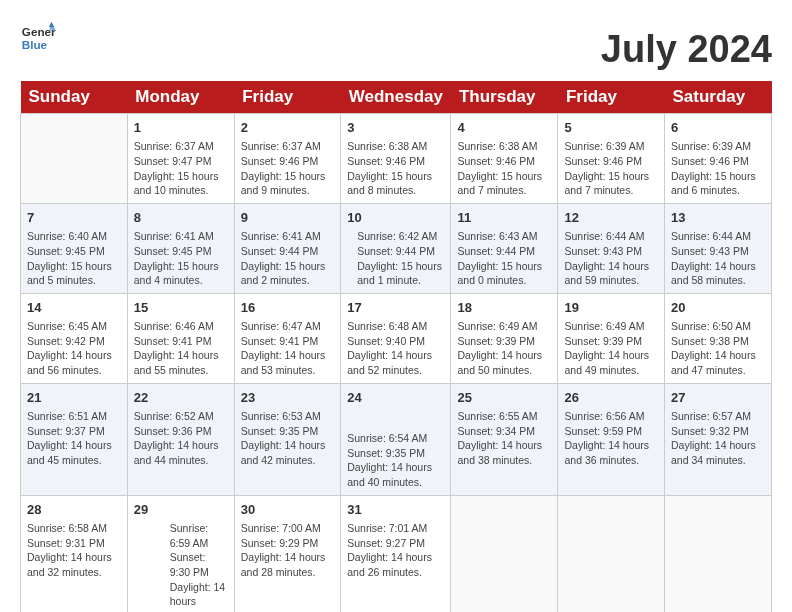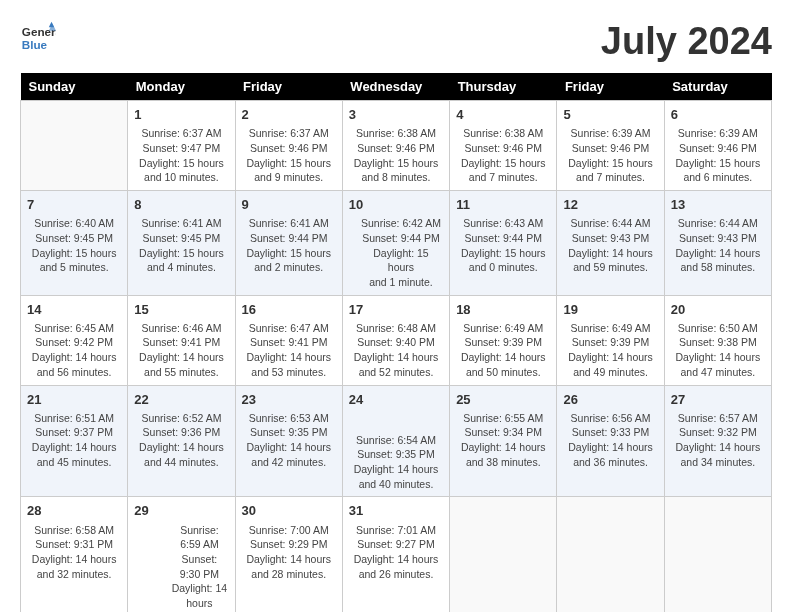--- a/index.html
+++ b/index.html
@@ -27,6 +27,7 @@
     }
     .title-block {
       text-align: center;
+      margin-top: 8px;
     }
     .month-title {
       font-size: 38px;

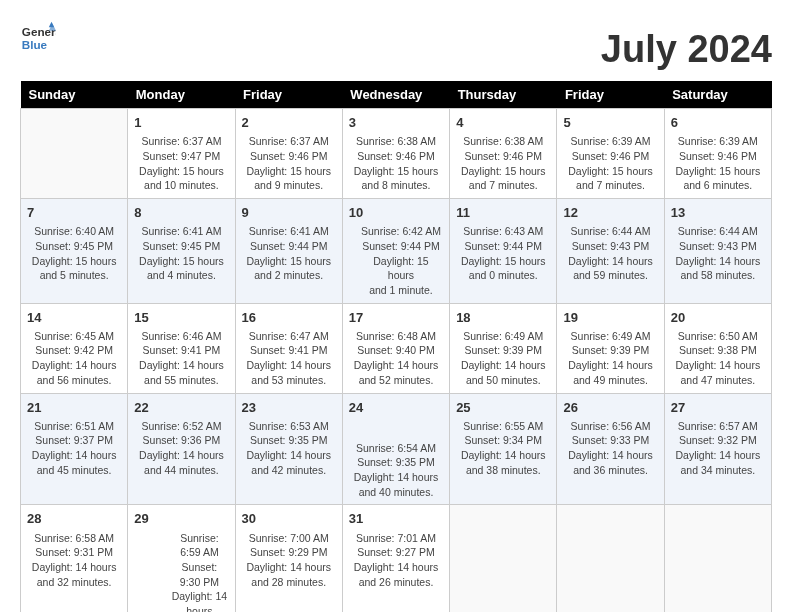--- a/index.html
+++ b/index.html
@@ -44,11 +44,11 @@
       font-size: 11px;
     }
     th {
-      background-color: #000000;
+      background-color: #b91c1c;
       color: #fff;
       text-align: left;
       padding: 6px 8px;
-      font-size: 13px;
+      font-size: 17px;
       font-weight: bold;
     }
     td {

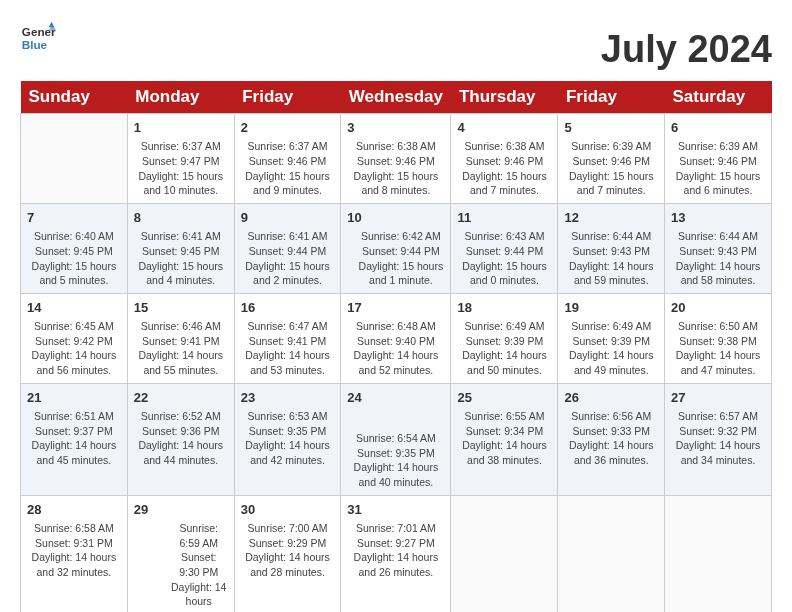--- a/index.html
+++ b/index.html
@@ -71,7 +71,6 @@
     .day-info {
       font-size: 10.5px;
       color: #444;
-      text-align: center;
     }
     tr:nth-child(odd) td:not(.empty) {
       background: #fff;

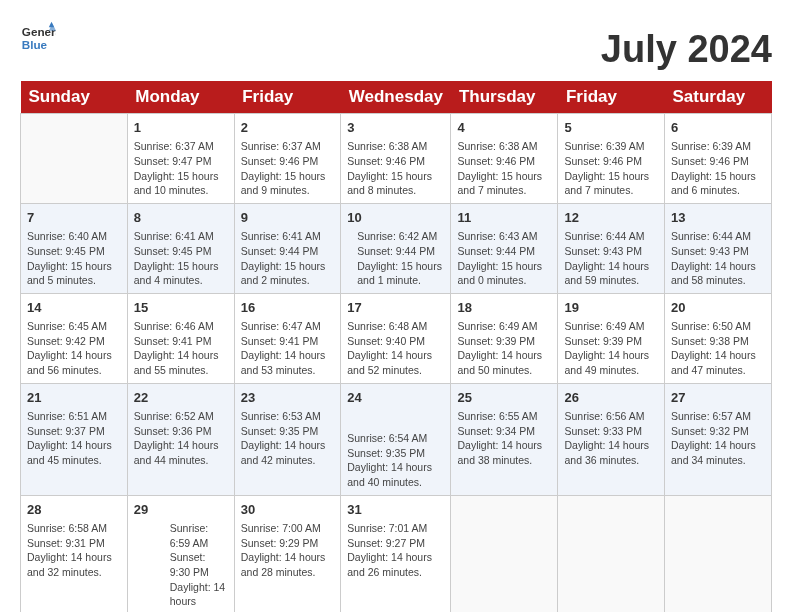--- a/index.html
+++ b/index.html
@@ -295,7 +295,7 @@
         <td>
           <div class="day-num">26</div>
           <div class="day-info" style="white-space: pre-line;">Sunrise: 6:56 AM
-Sunset: 9:33 PM
+Sunset: 9:59 PM
 Daylight: 14 hours
 and 36 minutes.</div>
         </td>

